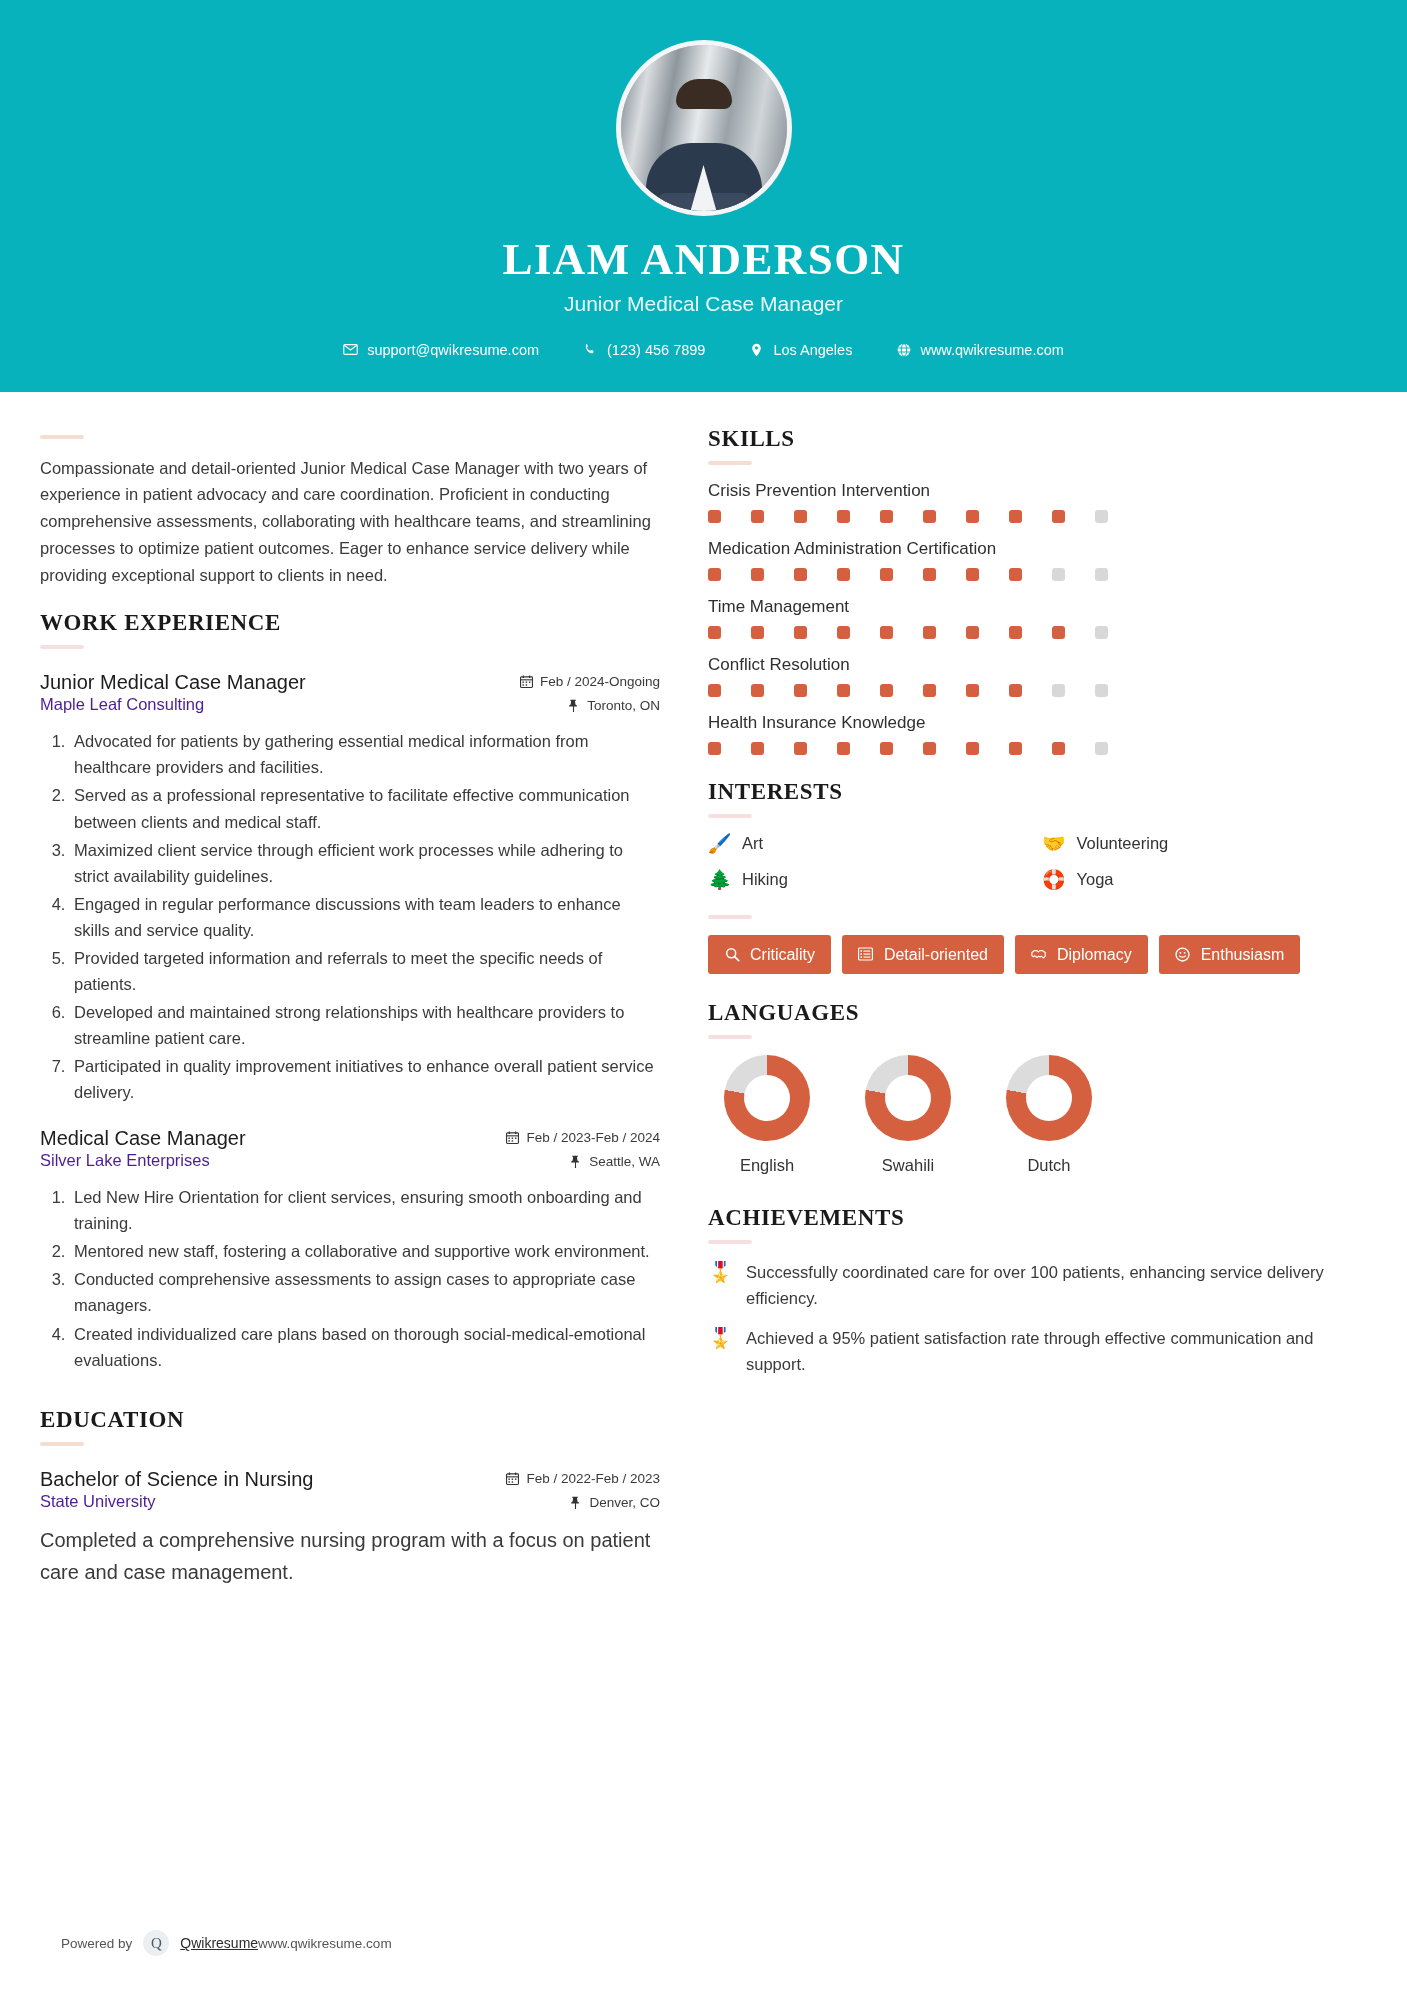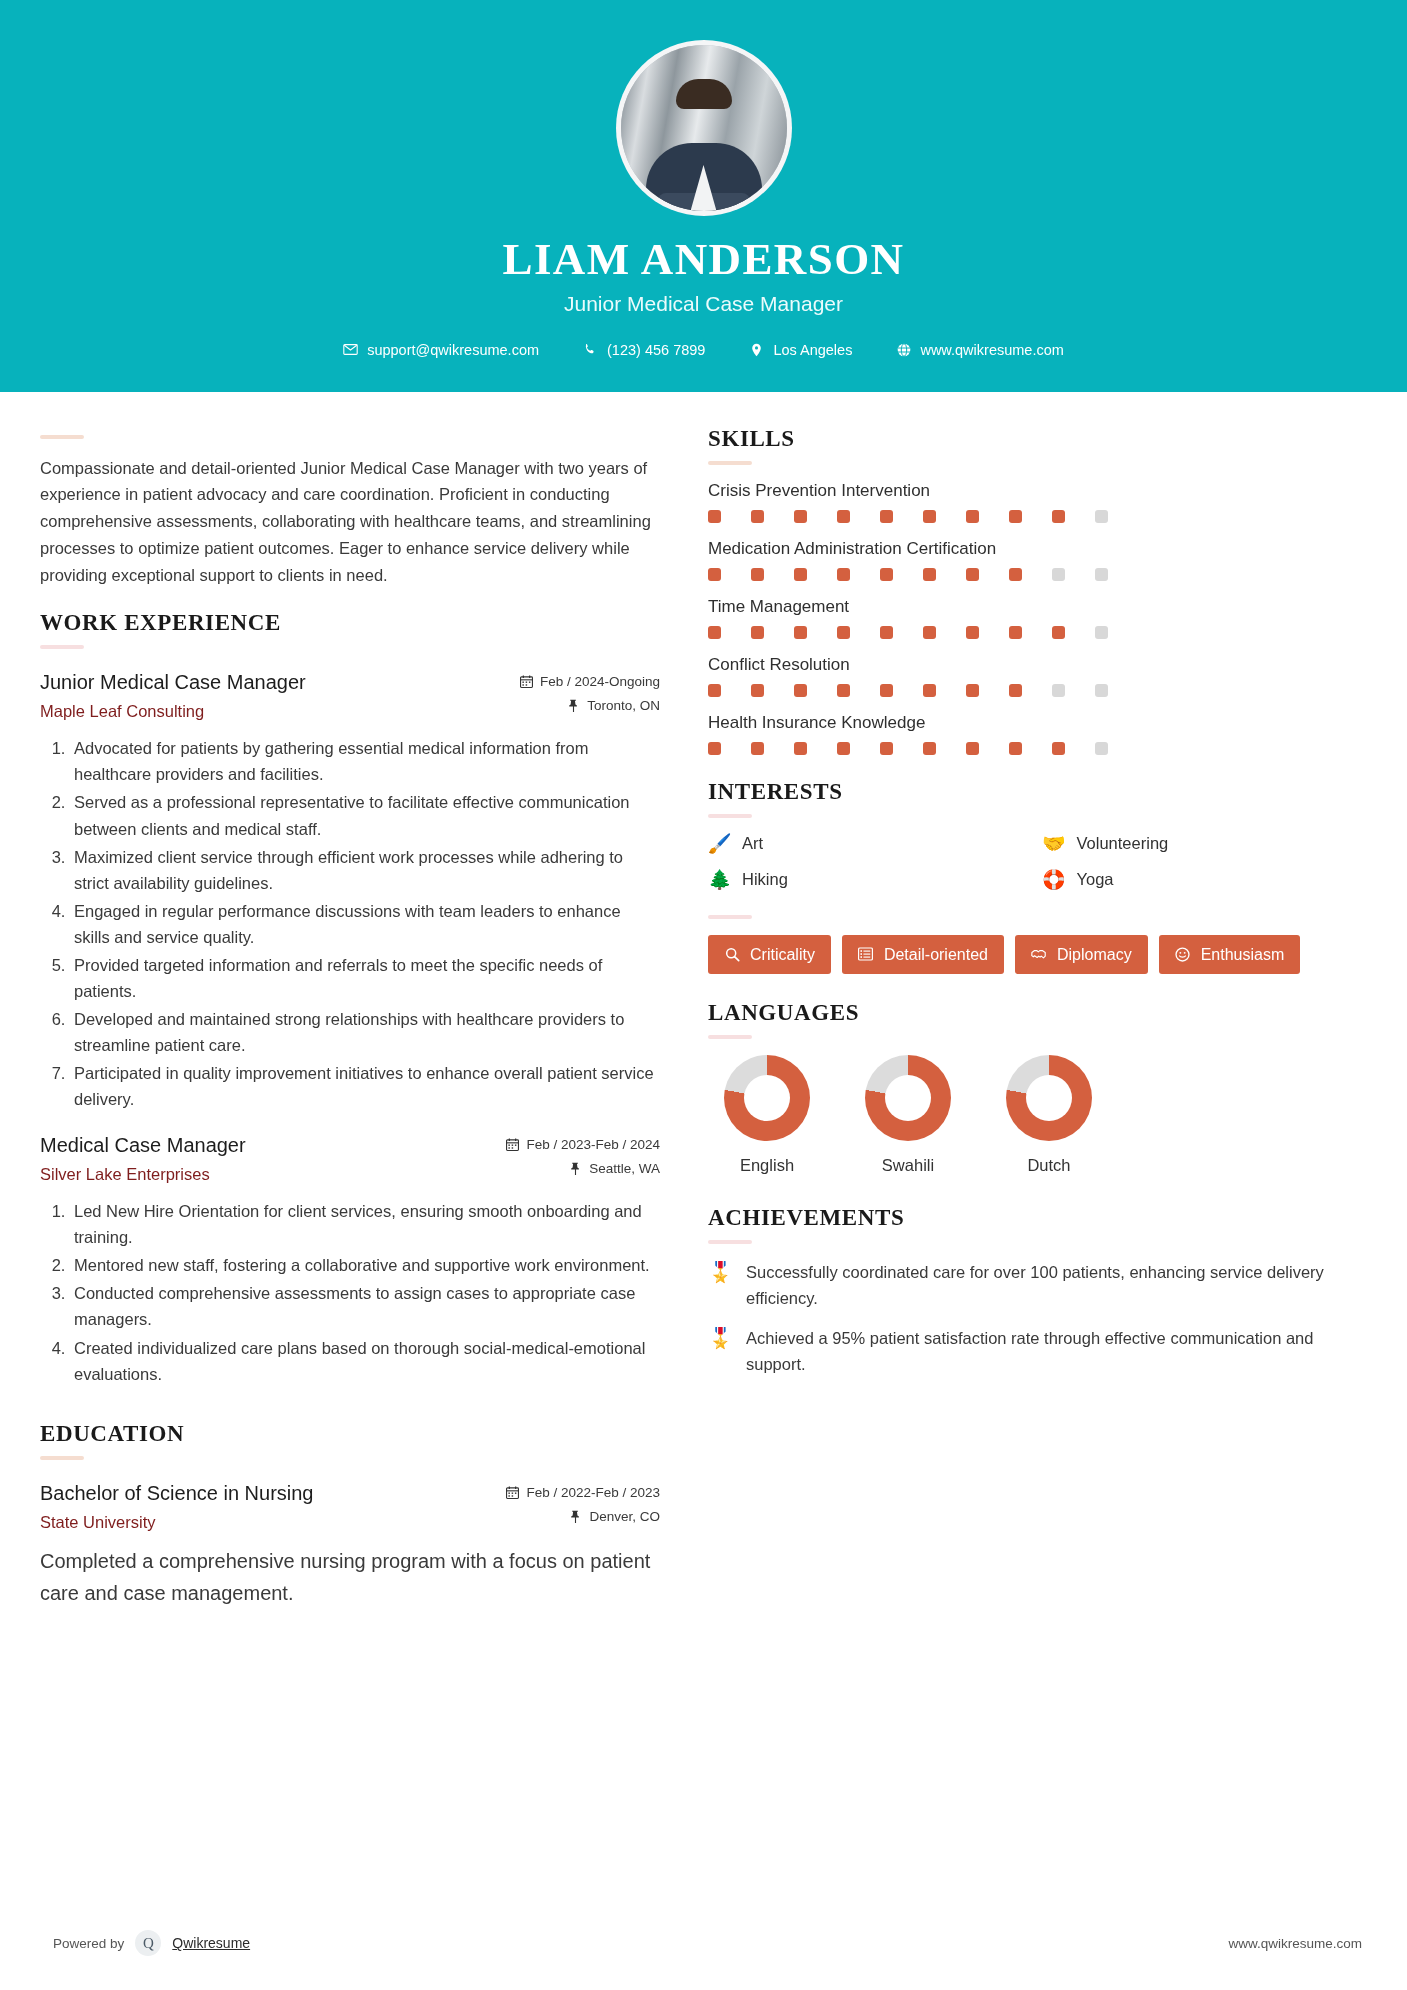--- a/index.html
+++ b/index.html
@@ -104,7 +104,7 @@
   .entry-head { display:flex; justify-content:space-between; align-items:flex-start; }
   .entry-titles { flex:1 1 auto; }
   .job-title { font-size:20px; color:#1d1d1d; font-weight:400; line-height:1.3; }
-  .company { font-size:16.5px; color:#7f1d1d; margin-top:7px; }
+  .company { font-size:16.5px; color:#4c1d95; }
   .entry-meta { text-align:right; flex:0 0 auto; padding-top:5px; }
   .meta-row { display:flex; align-items:center; justify-content:flex-end; gap:7px; font-size:13.5px; color:#3a3a3a; white-space:nowrap; }
   .meta-row + .meta-row { margin-top:9px; }

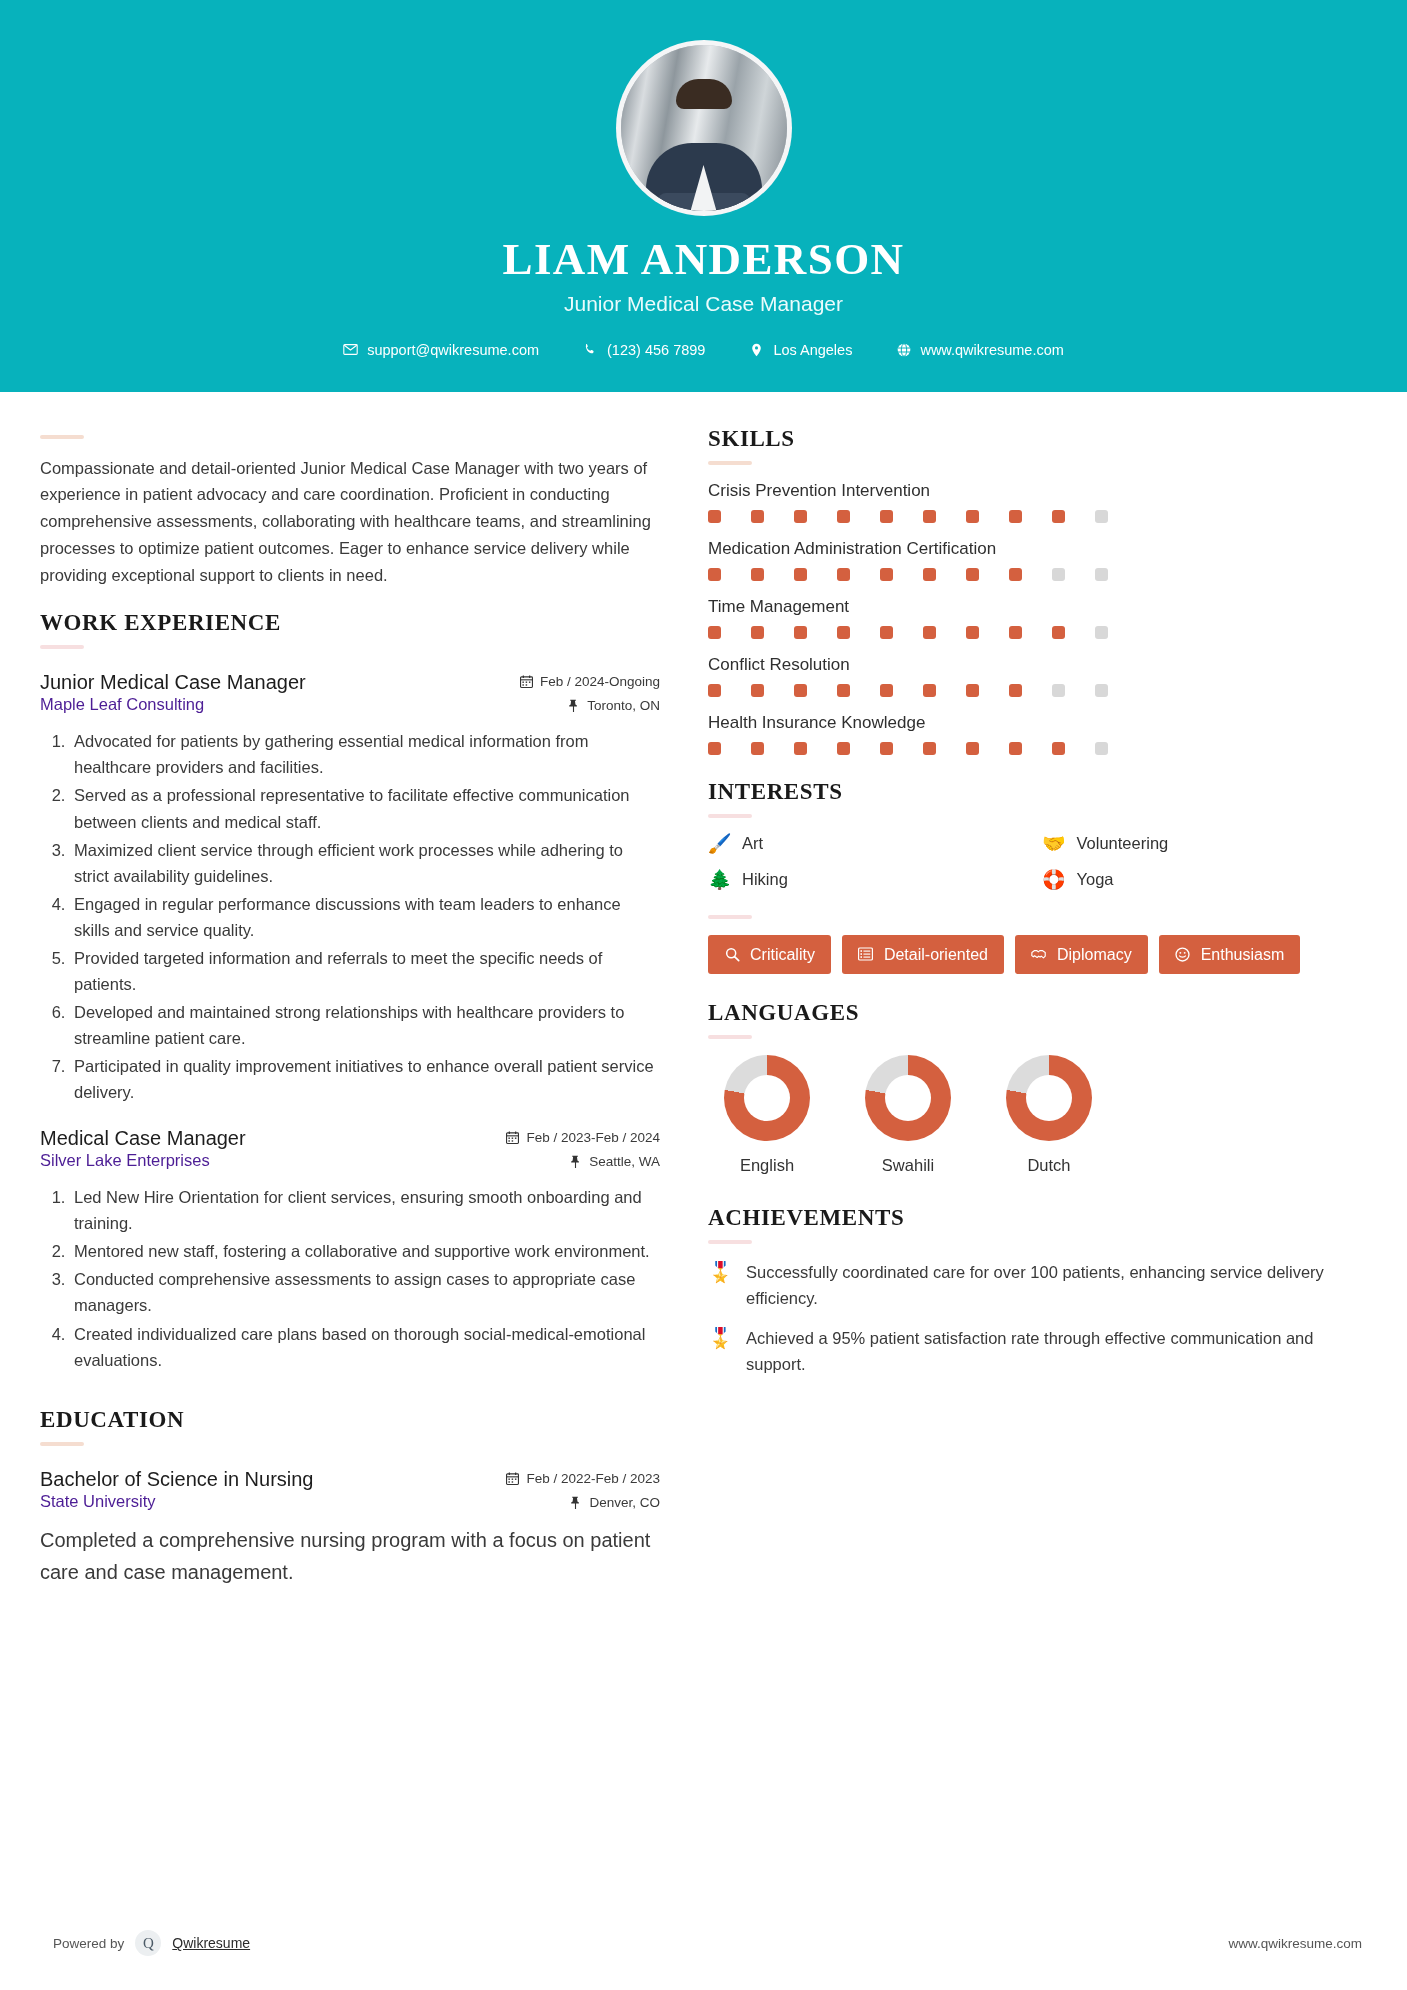--- a/index.html
+++ b/index.html
@@ -153,9 +153,9 @@
 
   
   .footer {
-    position:absolute; left:8px; right:0; bottom:0;
+    position:absolute; left:16px; right:0; bottom:0;
     padding:0 45px 34px 45px;
-    display:flex; justify-content:space-between; align-items:center;
+    display:flex; align-items:center;
   }
   .powered { display:flex; align-items:center; gap:11px; font-size:13.5px; color:#555; }
   .qlogo {

